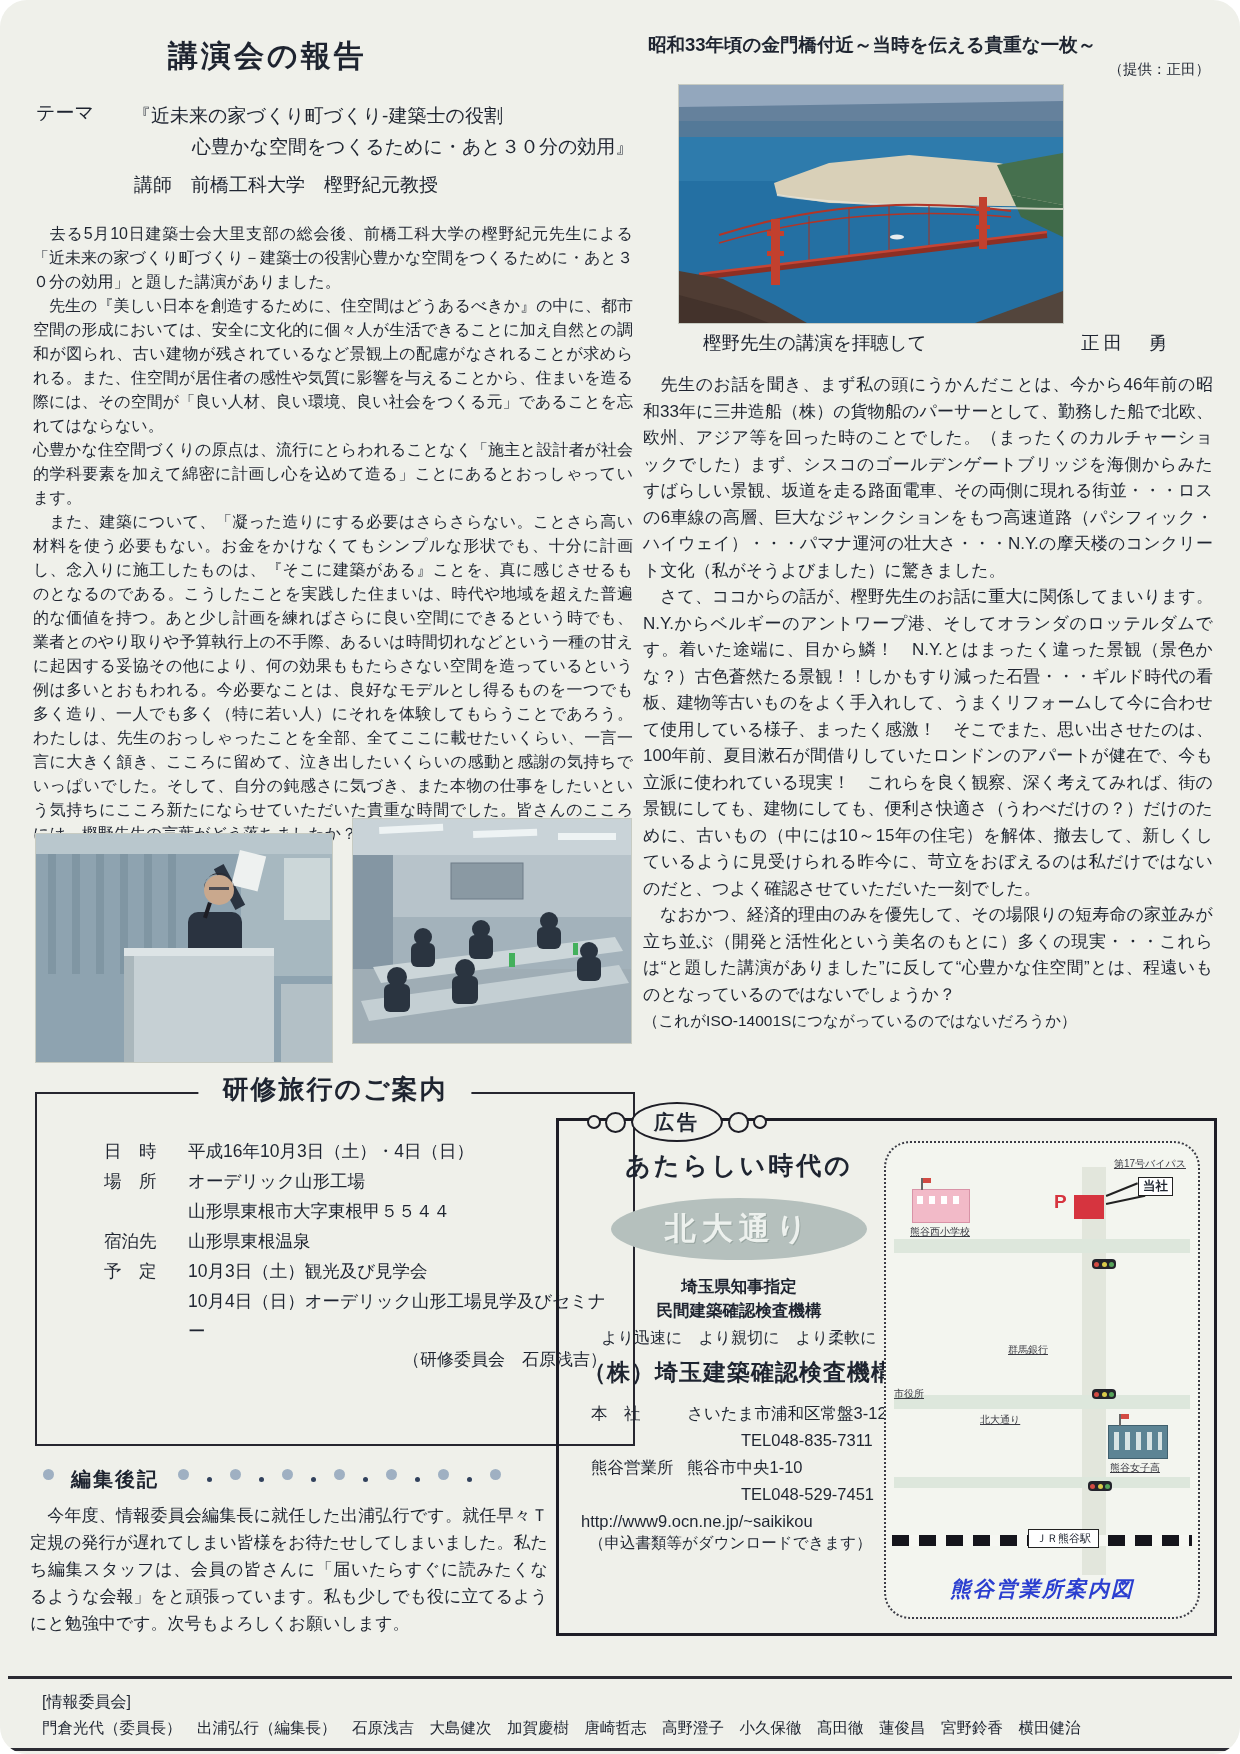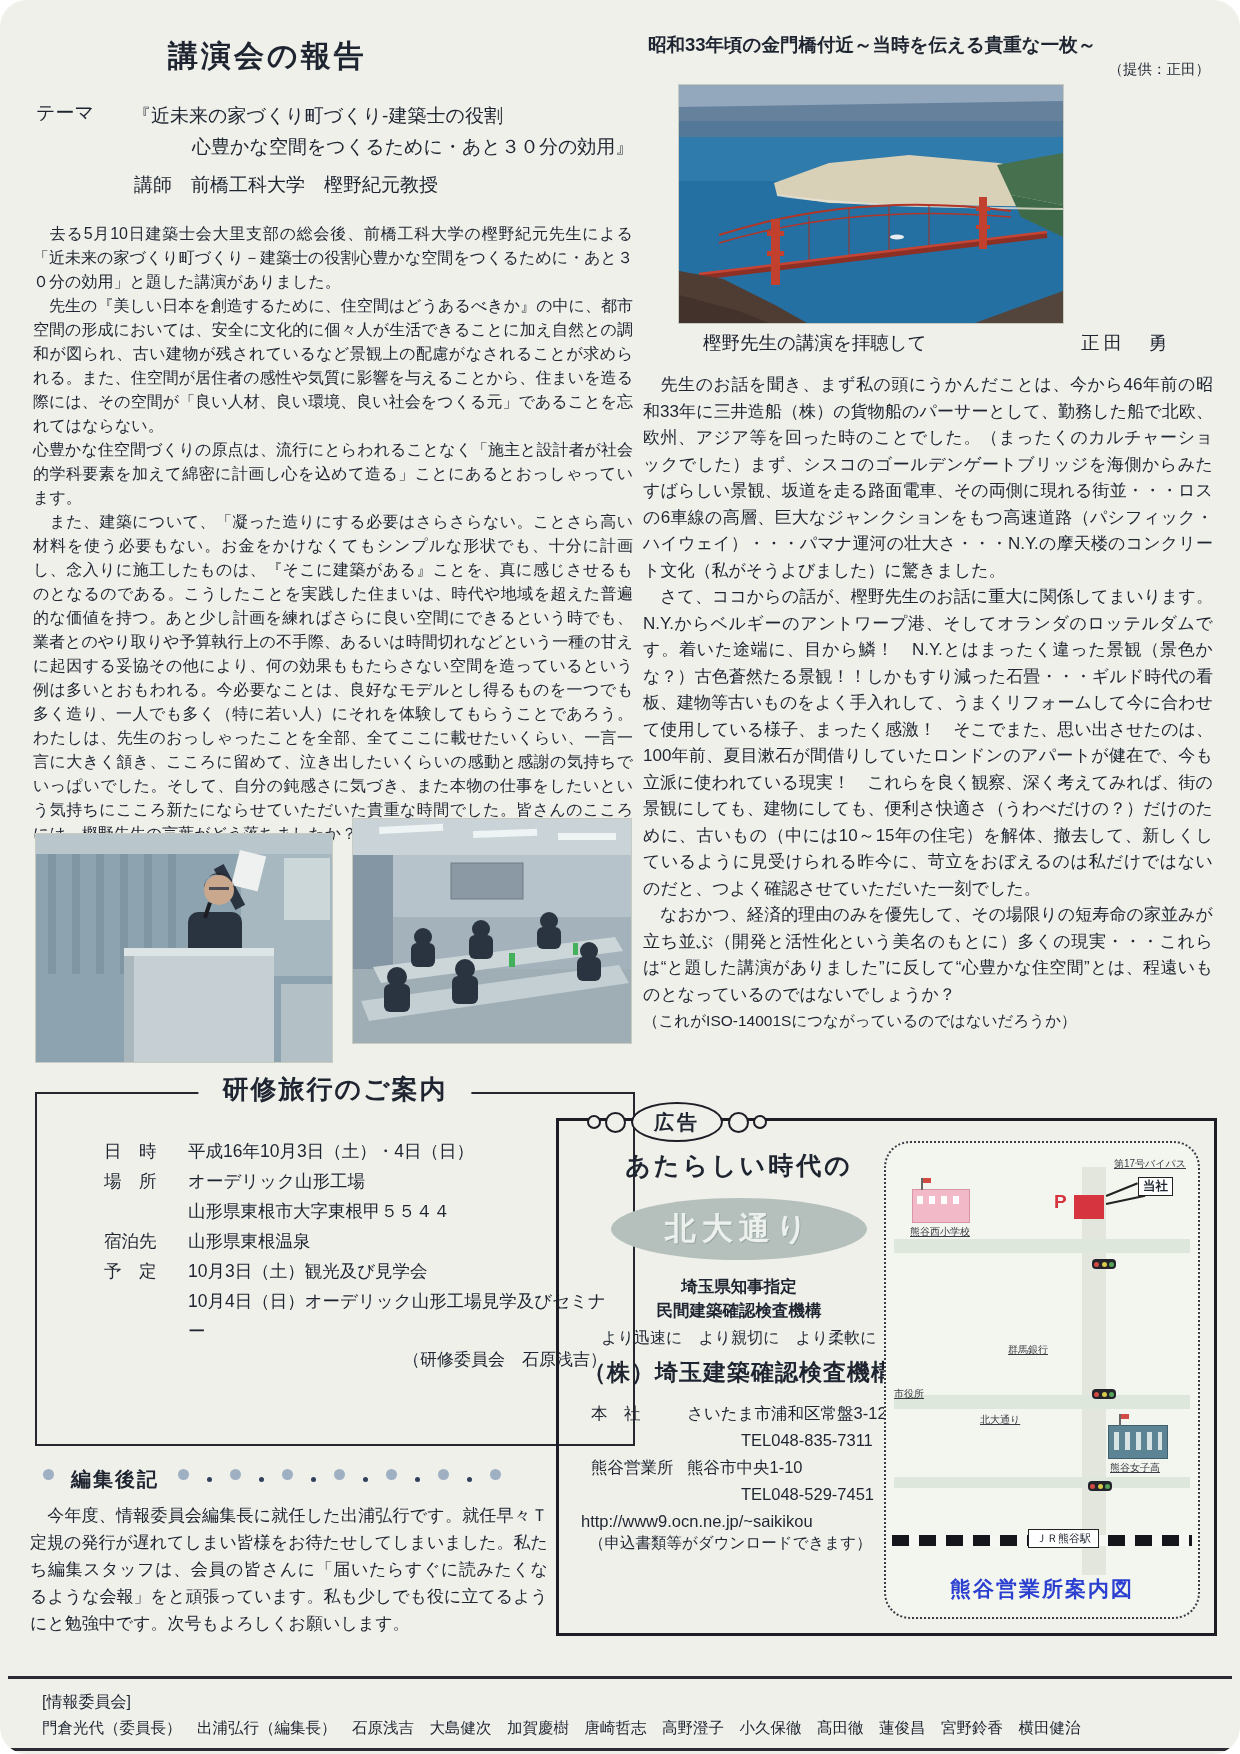--- a/index.html
+++ b/index.html
@@ -106,7 +106,7 @@
   .station{position:absolute;left:142px;top:386px;background:#fff;border:1.5px solid #222;
     font-size:11px;padding:1px 7px;white-space:nowrap;}
   .map-caption{position:absolute;bottom:14px;width:100%;text-align:center;color:#2b3fd0;
-    font-size:21px;font-weight:bold;letter-spacing:2px;}
+    font-size:21px;font-weight:bold;letter-spacing:2px;font-style:italic;}
 </style>
 </head>
 <body>

